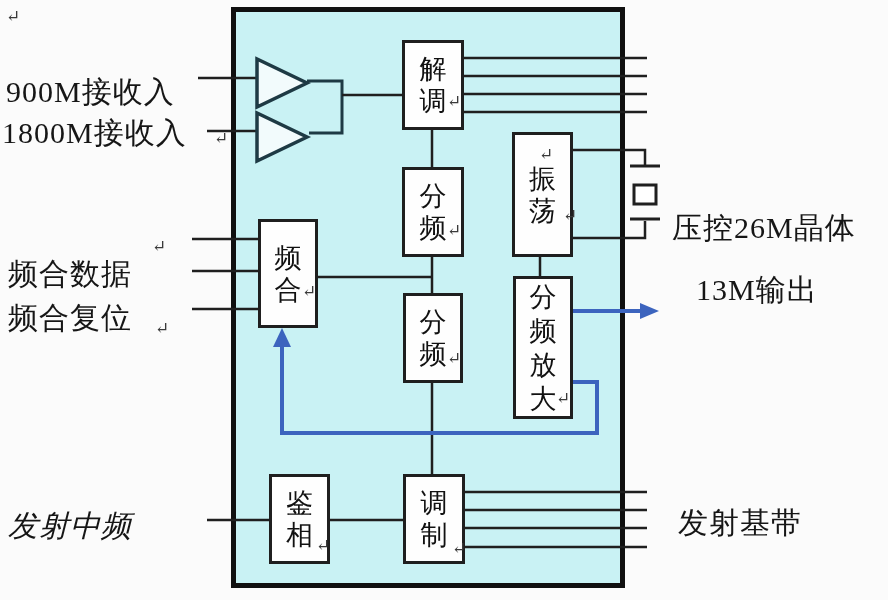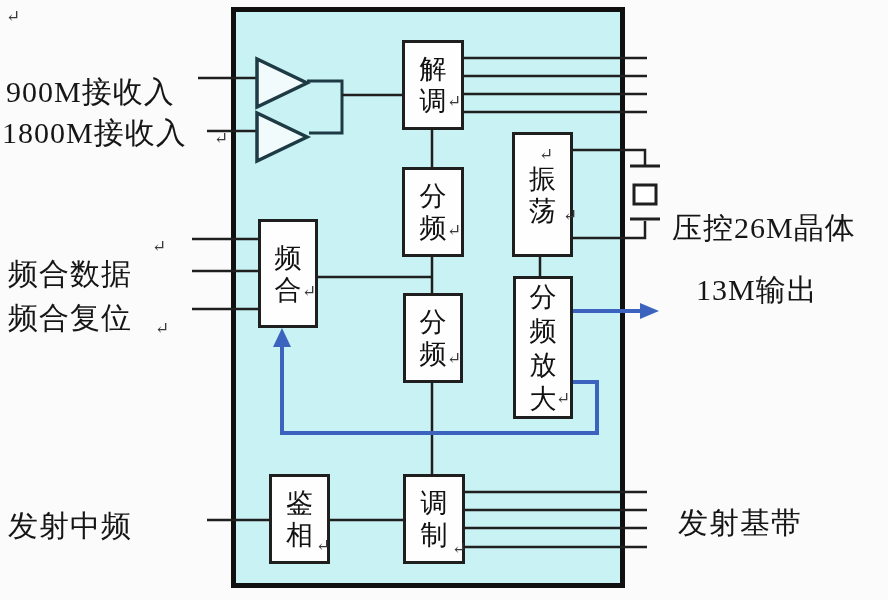--- a/index.html
+++ b/index.html
@@ -130,7 +130,7 @@
   <div class="iolabel" style="left:2px;top:113px;">1800M接收入</div>
   <div class="iolabel" style="left:8px;top:254px;text-align:right;">频合数据</div>
   <div class="iolabel" style="left:8px;top:298px;">频合复位</div>
-  <div class="iolabel" style="left:8px;top:506px;">发射中频</div>
+  <div class="iolabel" style="left:8px;top:506px;font-style:italic;">发射中频</div>
 
   <div class="iolabel" style="left:672px;top:180px;margin-top:28px;">压控26M晶体</div>
   <div class="iolabel" style="left:668px;top:270px;margin-left:28px;">13M输出</div>

